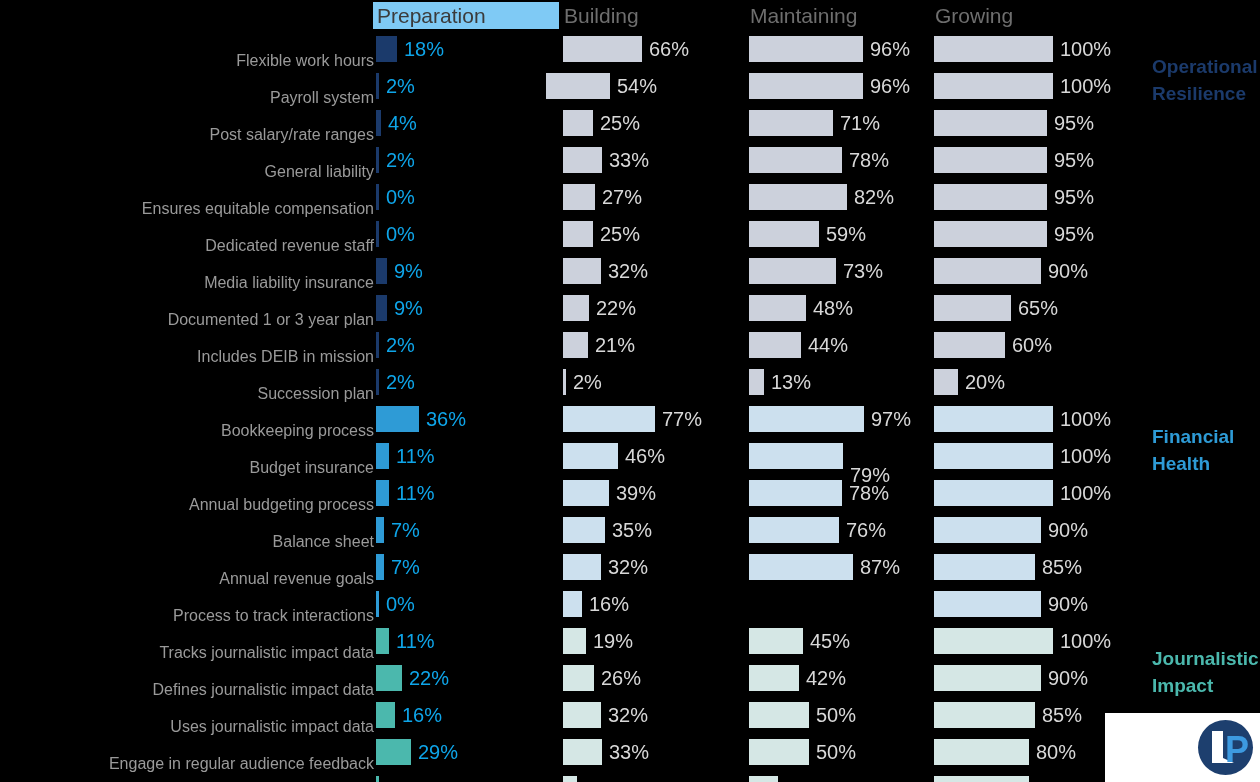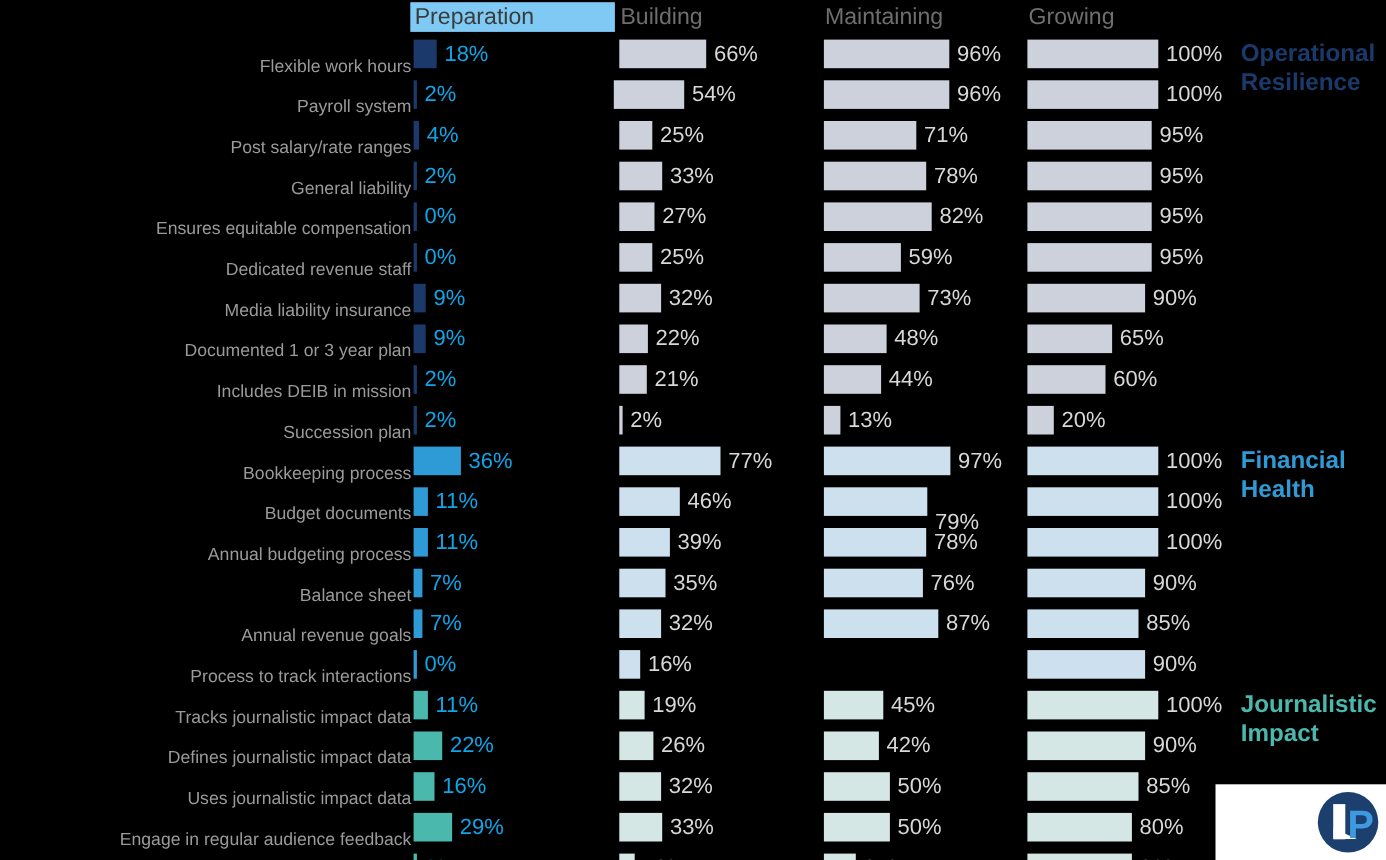--- a/index.html
+++ b/index.html
@@ -71,11 +71,12 @@
   
   .catlabel {
     position: absolute;
-    left: 1128px;
-    font-size: 22px;
+    left: 1152px;
+    font-size: 19px;
     font-weight: bold;
     line-height: 27px;
     white-space: nowrap;
+    margin-top: 19px;
   }
 
   

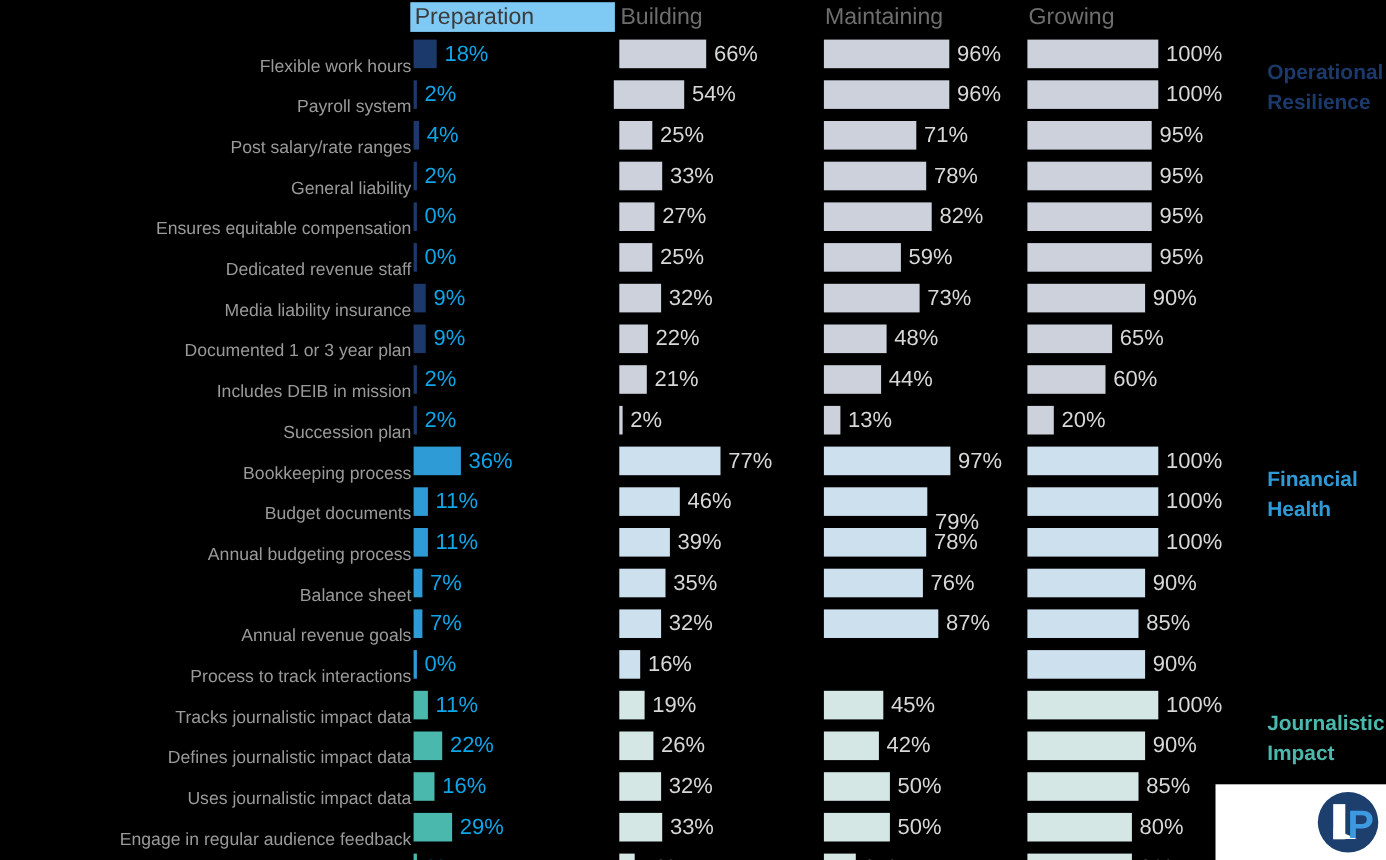--- a/index.html
+++ b/index.html
@@ -155,7 +155,7 @@
           <div class="bar" style="width: 3px; background: rgb(27, 58, 107);"></div>
           <div class="val prep" style="left: 10px;">2%</div>
         </div>
-        <div class="cell" style="left: 558px; width: 186px;">
+        <div class="cell" style="left: 546px; width: 186px;">
           <div class="bar" style="width: 64px; background: rgb(204, 209, 220);"></div>
           <div class="val other" style="left: 71px;">54%</div>
         </div>

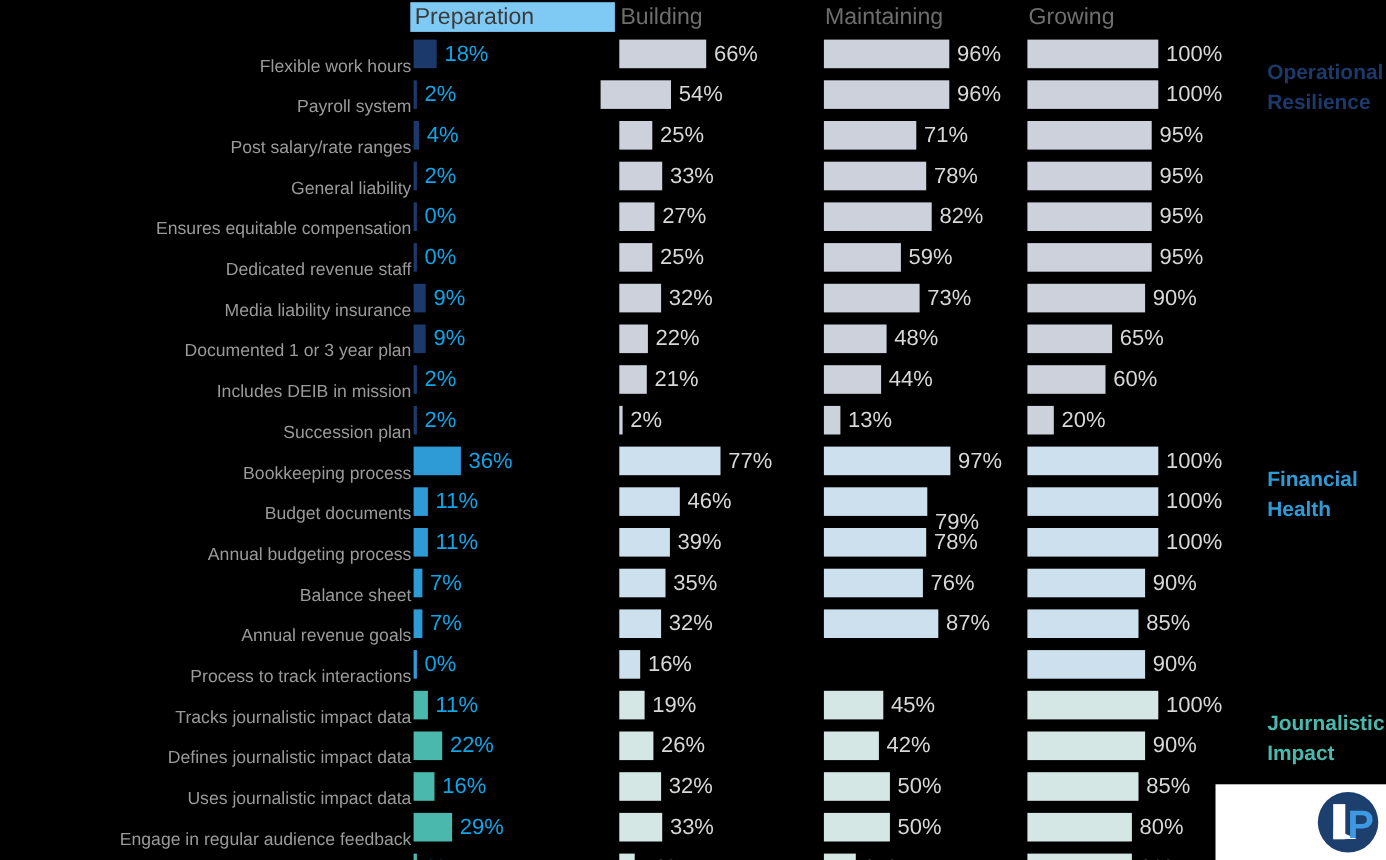--- a/index.html
+++ b/index.html
@@ -340,7 +340,7 @@
         </div>
       </div>
       <div class="row" style="top: 438px;">
-        <div class="rowlabel">Budget documents</div>
+        <div class="rowlabel">Budget insurance</div>
         <div class="cell" style="left: 376px; width: 186px;">
           <div class="bar" style="width: 13px; background: rgb(46, 155, 214);"></div>
           <div class="val prep" style="left: 20px;">11%</div>

